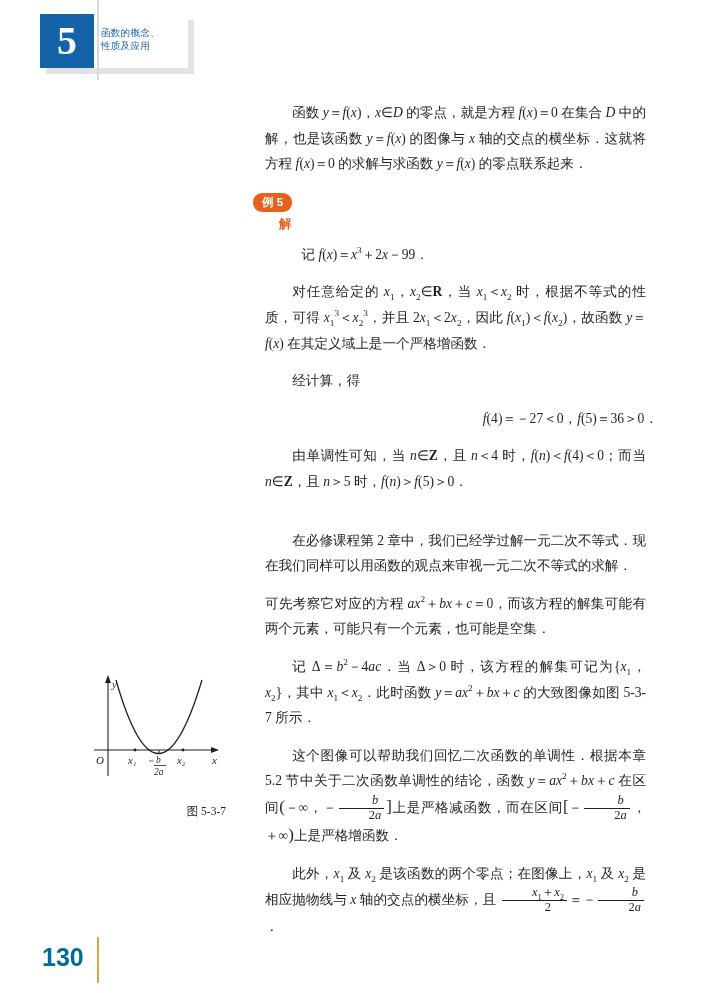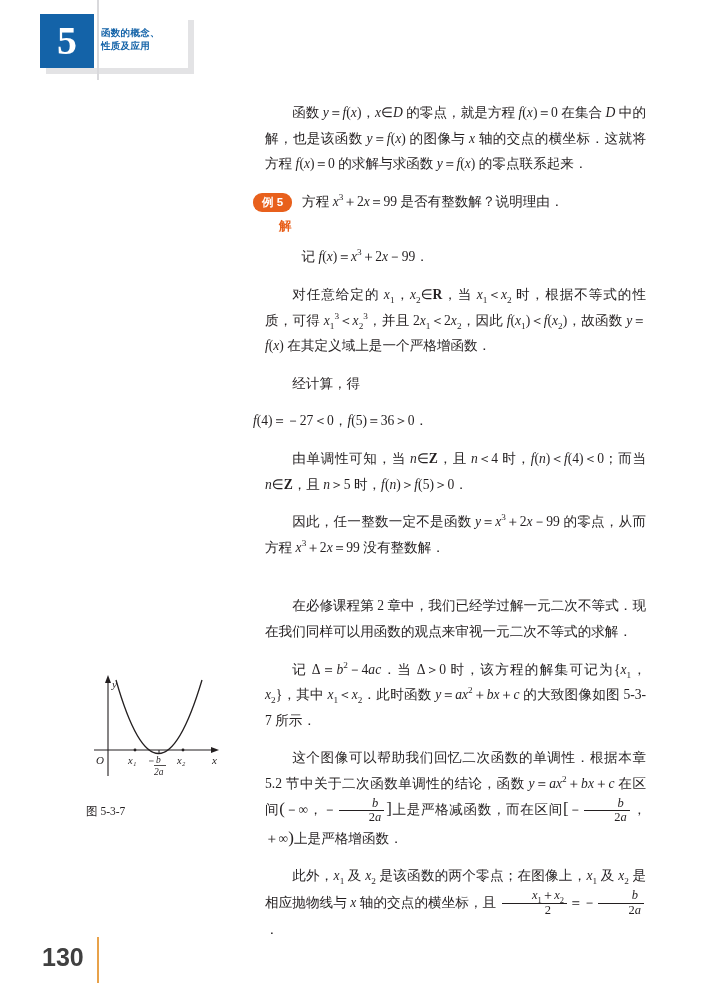--- a/index.html
+++ b/index.html
@@ -56,7 +56,7 @@
     color: #1463a8;
     font-family: "Liberation Sans", sans-serif;
     font-size: 9.5px;
-    font-weight: bold;
+    font-weight: normal;
     line-height: 13px;
     padding: 12px 0 0 7px;
     box-sizing: border-box;

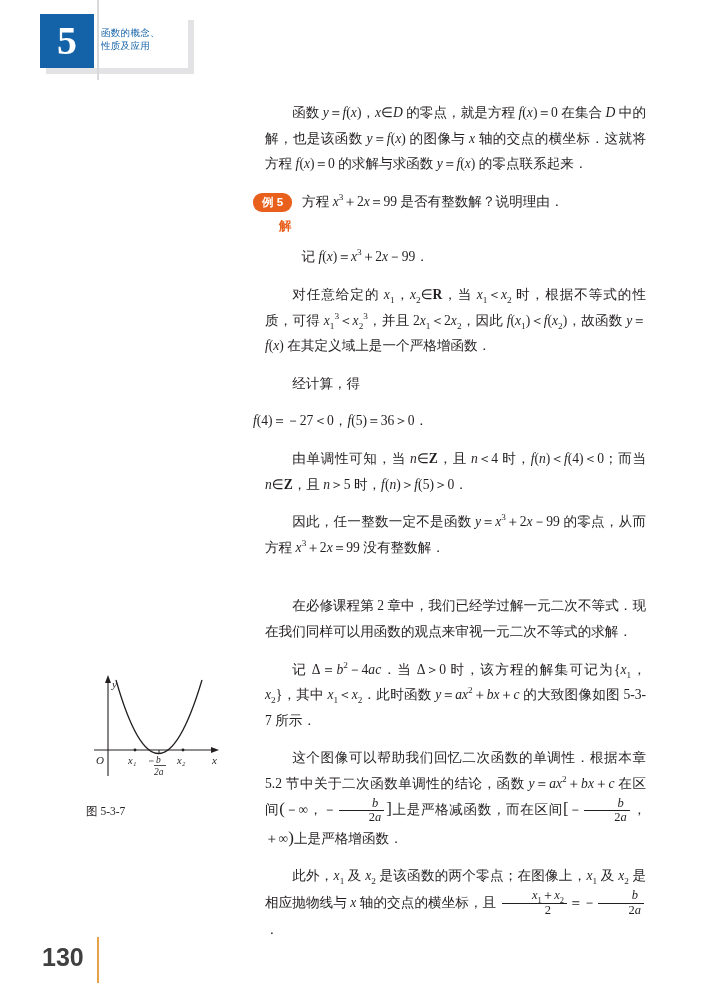--- a/index.html
+++ b/index.html
@@ -215,9 +215,6 @@
 
   <div class="example-line">
     <span class="ex-badge">例 5</span>
-    <span class="ex-text">
-      方程 <i>x</i><sup>3</sup>＋2<i>x</i>＝99 是否有整数解？说明理由．
-    </span>
   </div>
 
   <div class="solve-line">

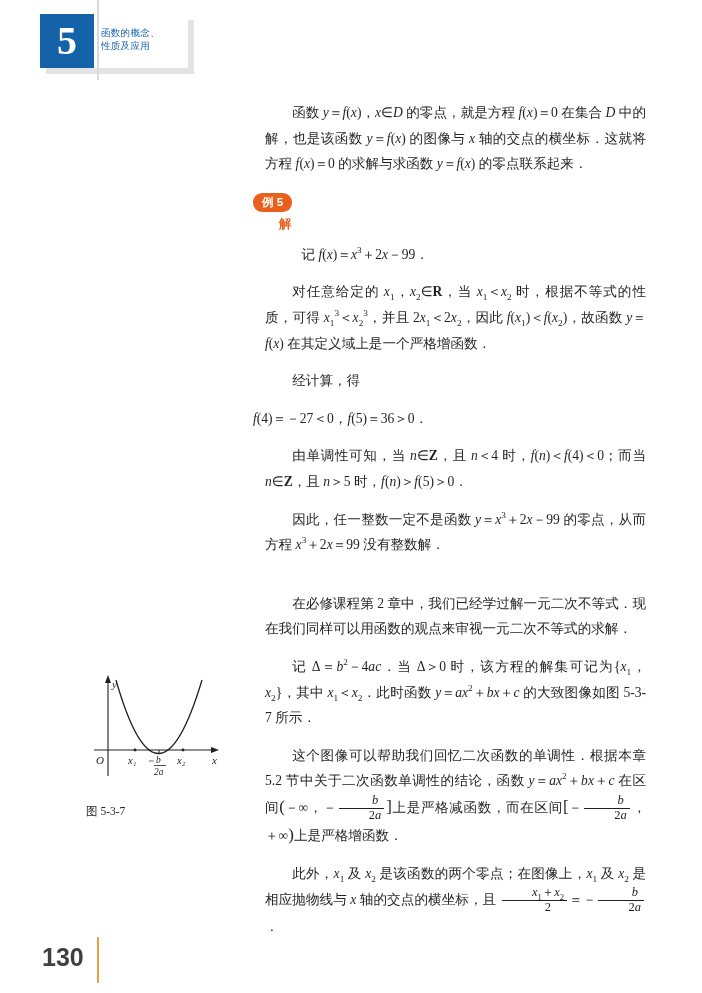--- a/index.html
+++ b/index.html
@@ -91,7 +91,7 @@
   .gap-md { height: 9px; }
 
   .centered {
-    text-align: left;
+    text-align: right;
     text-indent: 0;
     margin: 2px 0;
   }

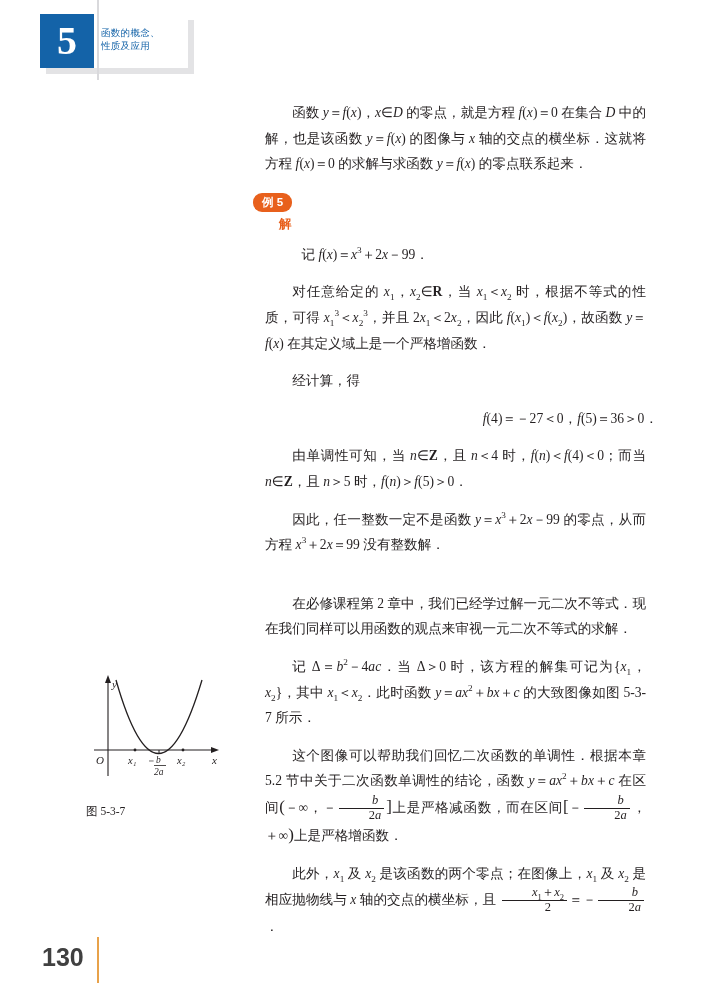--- a/index.html
+++ b/index.html
@@ -238,9 +238,6 @@
     由单调性可知，当 <i>n</i>∈<span class="bf">Z</span>，且 <i>n</i>＜4 时，<i>f</i>(<i>n</i>)＜<i>f</i>(4)＜0；而当 <i>n</i>∈<span class="bf">Z</span>，且 <i>n</i>＞5 时，<i>f</i>(<i>n</i>)＞<i>f</i>(5)＞0．
   </p>
 
-  <p class="para">
-    因此，任一整数一定不是函数 <i>y</i>＝<i>x</i><sup>3</sup>＋2<i>x</i>－99 的零点，从而方程 <i>x</i><sup>3</sup>＋2<i>x</i>＝99 没有整数解．
-  </p>
 
   <div class="gap-md"></div>
 

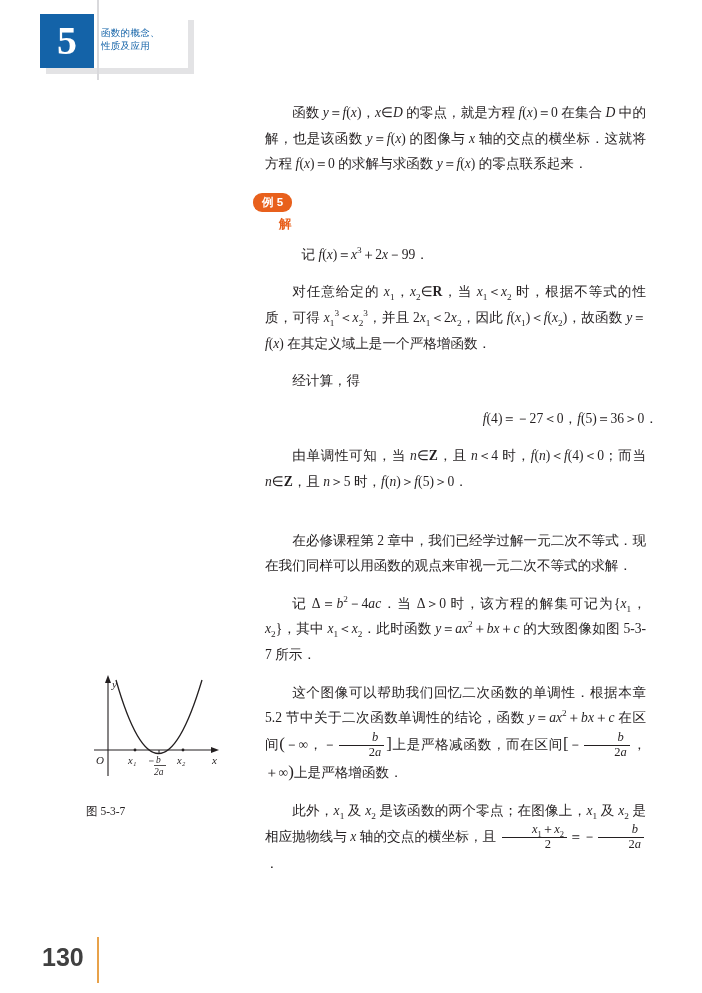--- a/index.html
+++ b/index.html
@@ -246,6 +246,9 @@
 
 
 
+  <p class="para noindent">
+    可先考察它对应的方程 <i>ax</i><sup>2</sup>＋<i>bx</i>＋<i>c</i>＝0，而该方程的解集可能有两个元素，可能只有一个元素，也可能是空集．
+  </p>
 
   <p class="para">
     记 Δ＝<i>b</i><sup>2</sup>－4<i>ac</i>．当 Δ＞0 时，该方程的解集可记为{<i>x</i><sub>1</sub>，<i>x</i><sub>2</sub>}，其中 <i>x</i><sub>1</sub>＜<i>x</i><sub>2</sub>．此时函数 <i>y</i>＝<i>ax</i><sup>2</sup>＋<i>bx</i>＋<i>c</i> 的大致图像如图 5-3-7 所示．

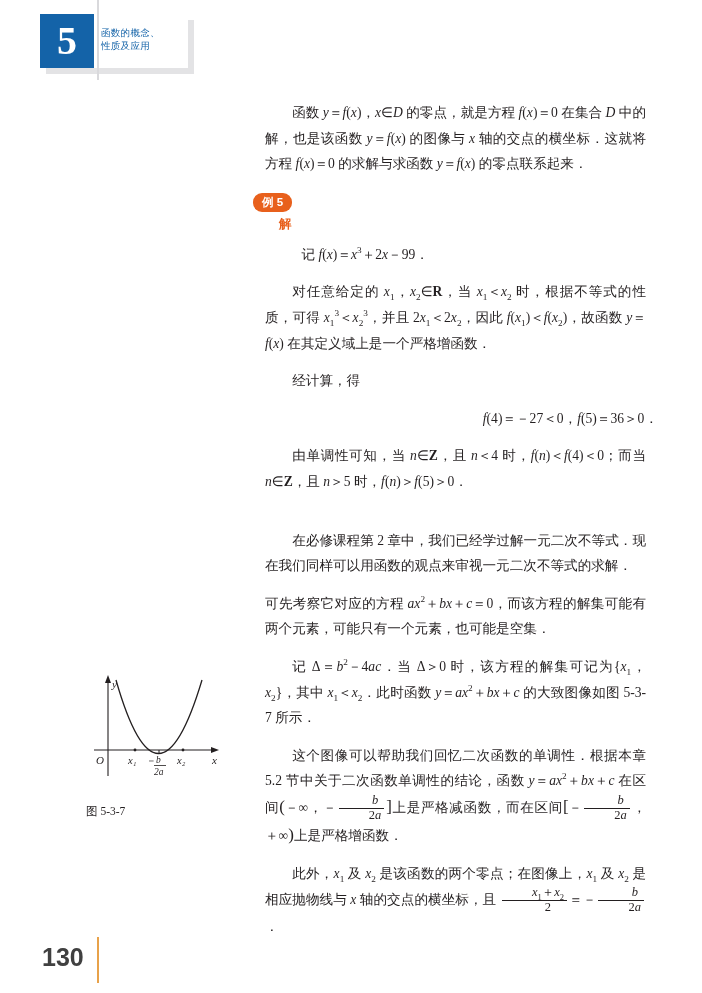--- a/index.html
+++ b/index.html
@@ -162,7 +162,7 @@
     width: 140px;
   }
   .fig-caption {
-    text-align: left;
+    text-align: right;
     font-size: 11.5px;
     margin-top: 6px;
     font-family: "Liberation Serif", serif;

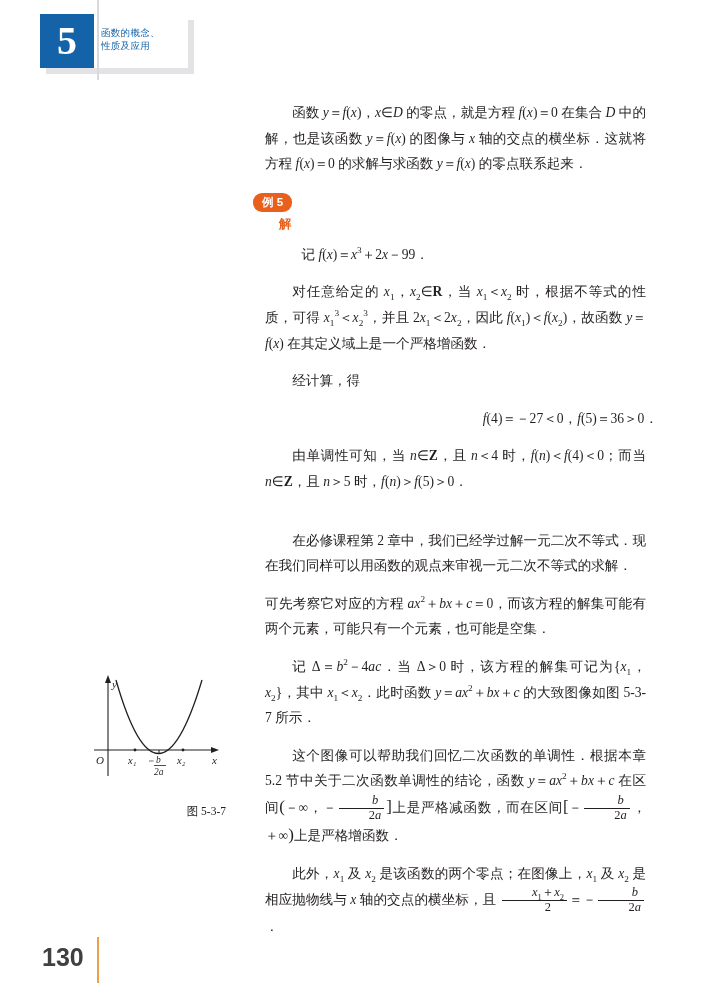--- a/index.html
+++ b/index.html
@@ -183,7 +183,7 @@
     font-family: "Liberation Sans", sans-serif;
     font-size: 25px;
     font-weight: bold;
-    color: #404040;
+    color: #0369a1;
   }
   .footer-rule {
     position: absolute;

